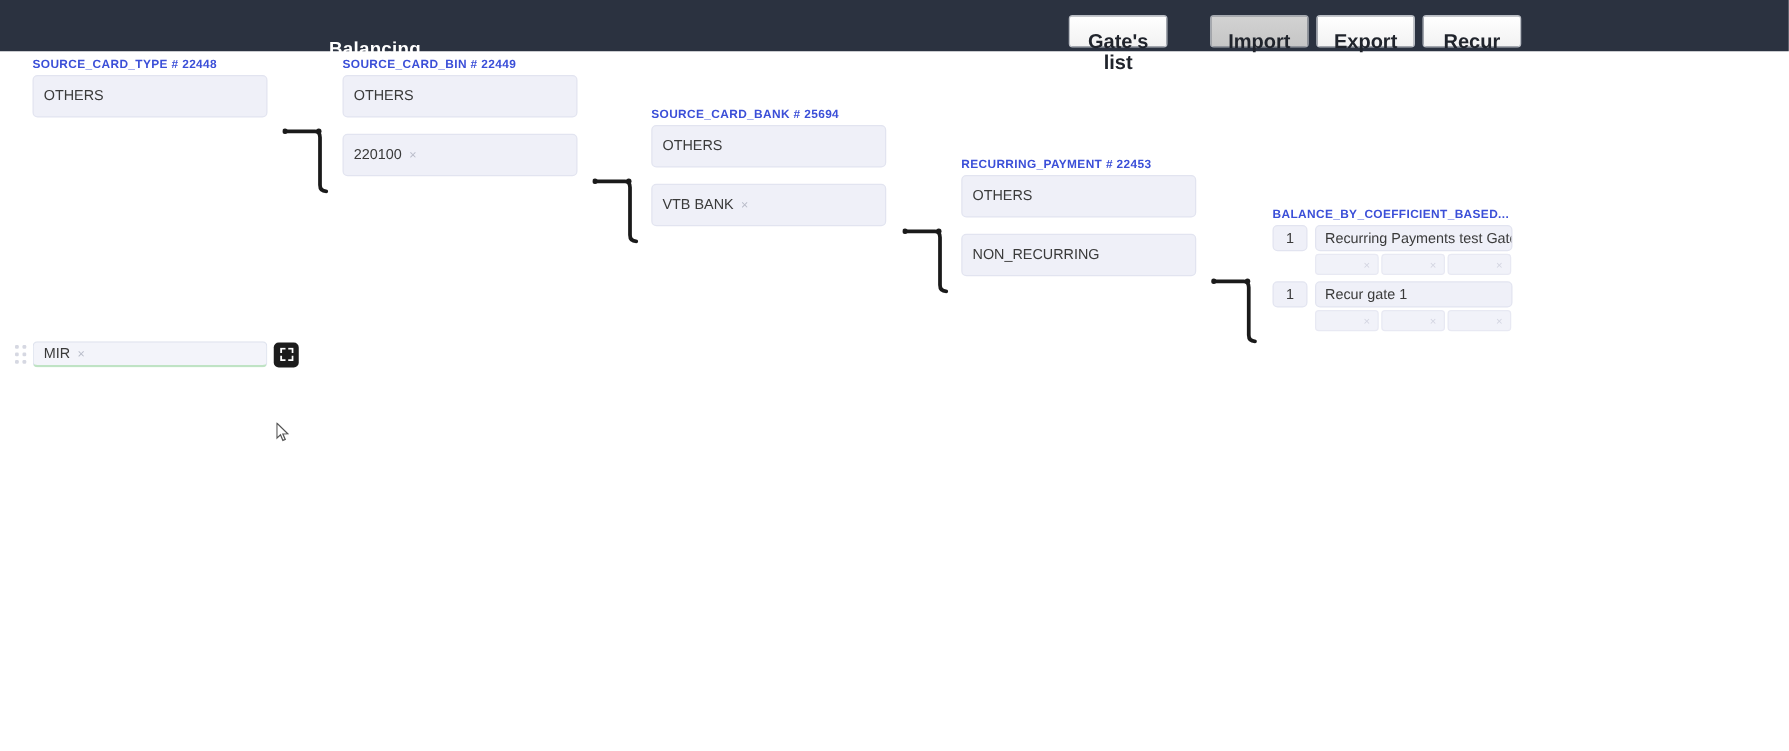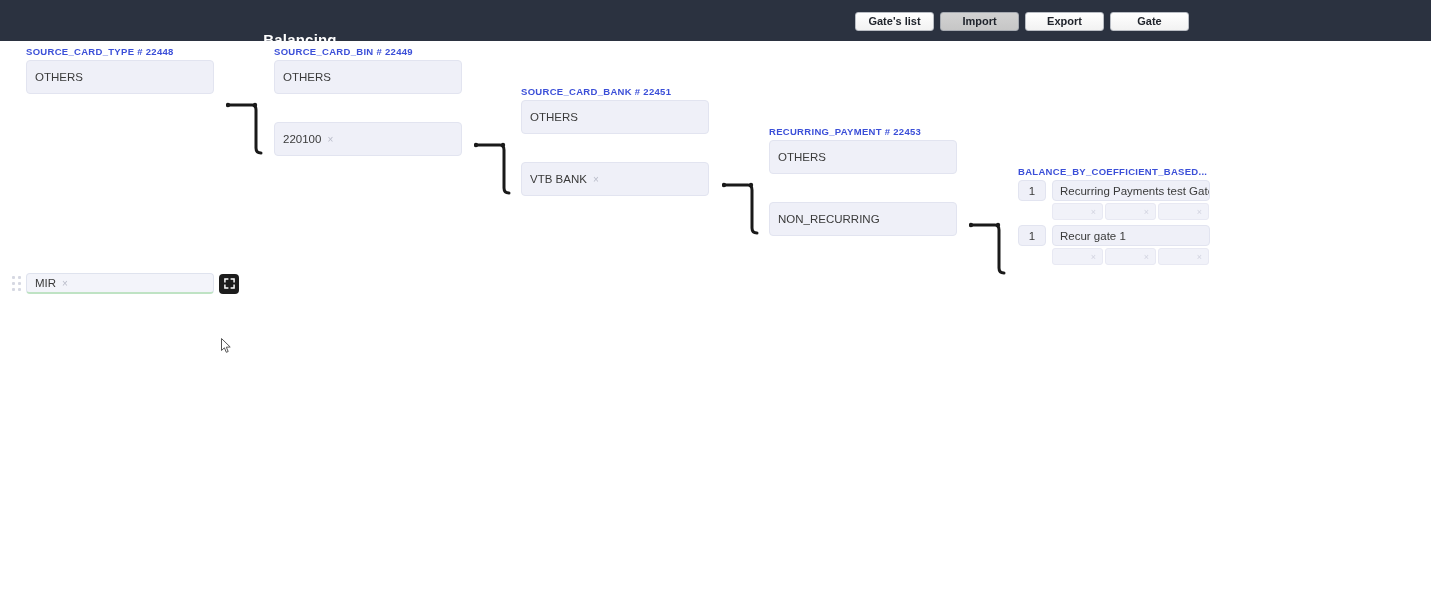--- a/index.html
+++ b/index.html
@@ -40,10 +40,10 @@
     border-radius: 3px;
     background: linear-gradient(#ffffff, #f2f2f2);
     color: #20242c;
-    font-size: 11px; font-weight: bold;
+    font-size: 16px; font-weight: bold;
     font-family: "Liberation Sans", sans-serif;
     line-height: 17px; text-align: center;
-    cursor: pointer; padding: 0;
+    cursor: pointer; padding: 12px;
   }
   .tbtn.active {
     background: linear-gradient(#d2d2d2, #c6c6c6);

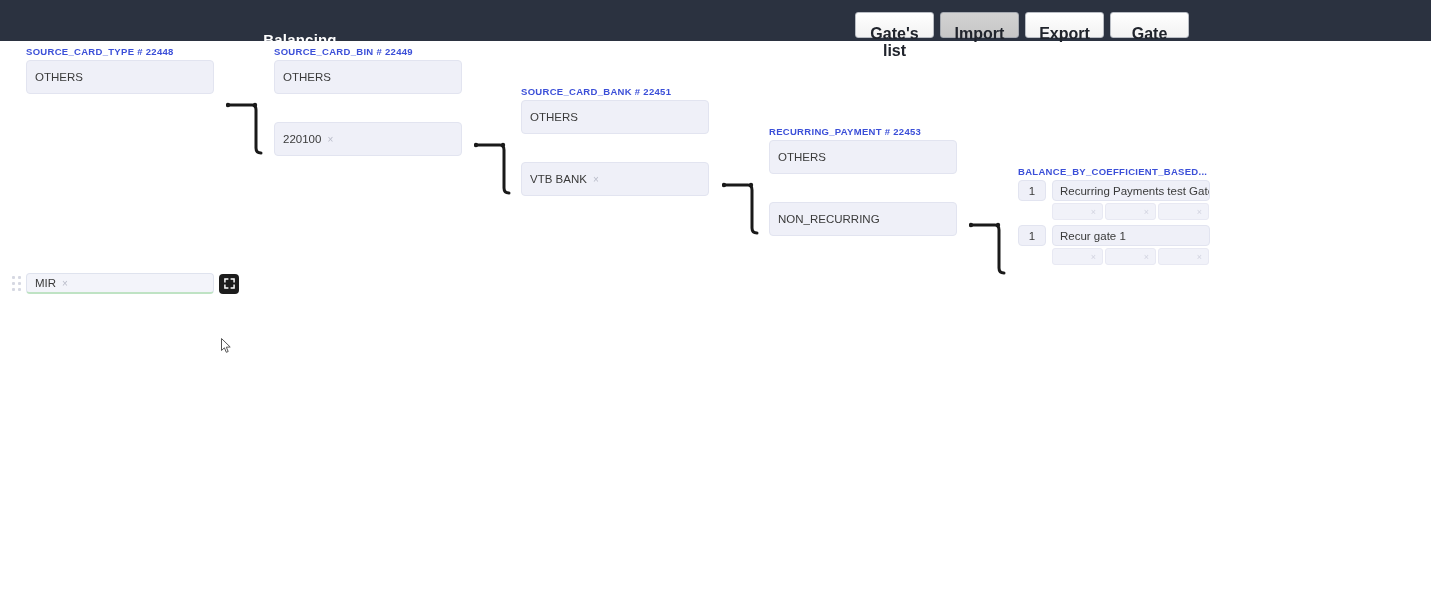--- a/index.html
+++ b/index.html
@@ -48,6 +48,7 @@
   .tbtn.active {
     background: linear-gradient(#d2d2d2, #c6c6c6);
     border-color: #a5a9b0;
+    margin-left: 28px;
   }
 
   

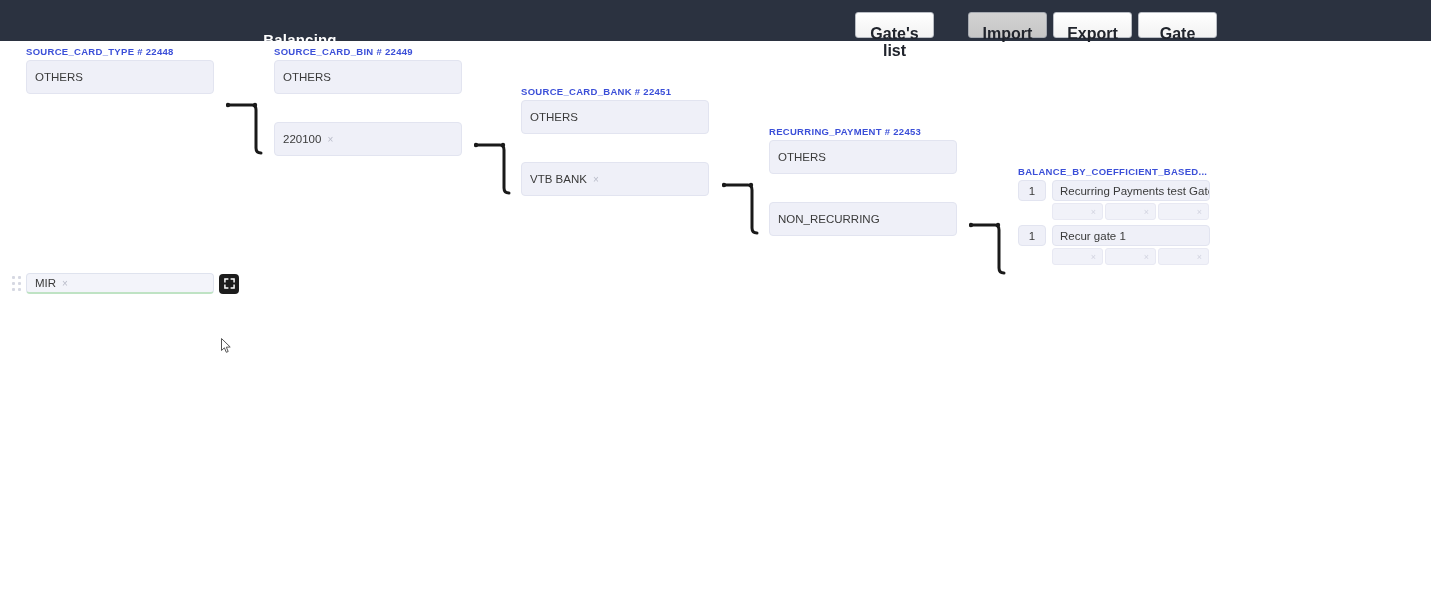--- a/index.html
+++ b/index.html
@@ -146,7 +146,7 @@
     <button class="tbtn">Gate's list</button>
     <button class="tbtn active">Import</button>
     <button class="tbtn">Export</button>
-    <button class="tbtn">Gate</button>
+    <button class="tbtn">Recur</button>
   </div>
 </div>
 

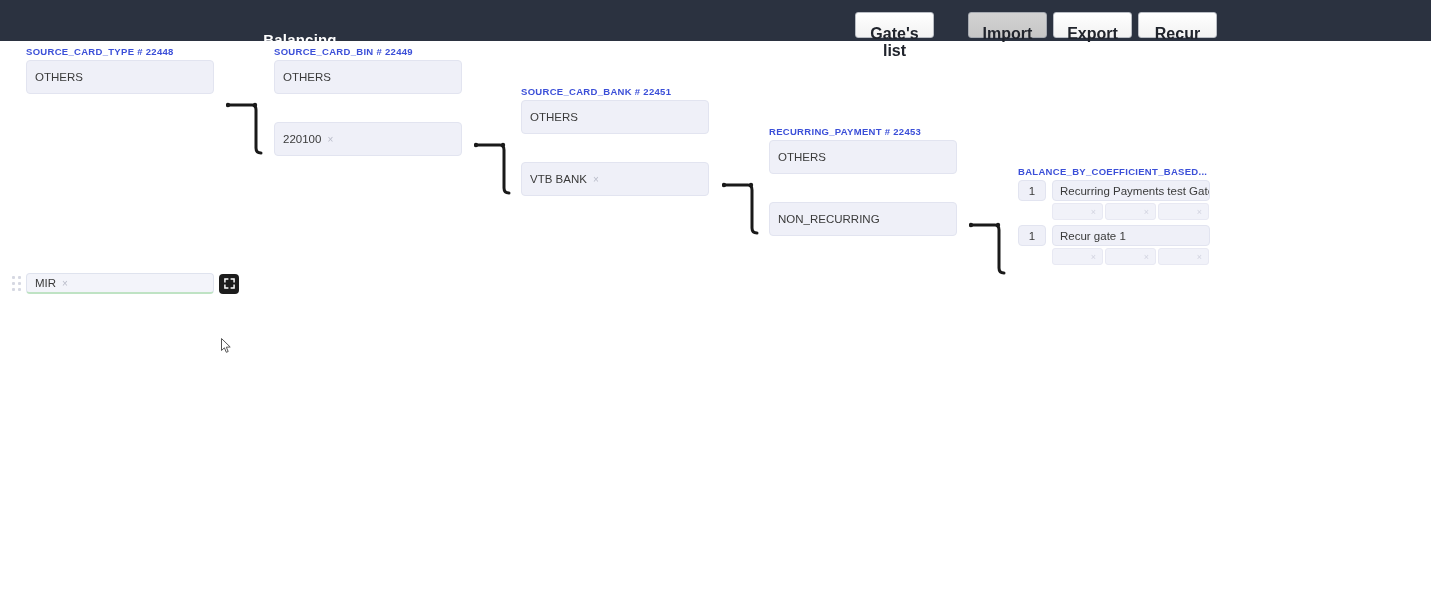--- a/index.html
+++ b/index.html
@@ -187,7 +187,7 @@
   </div>
 
   <div class="group" style="left:521px; top:45px; width:188px;">
-    <div class="group-label">SOURCE_CARD_BANK # 22451</div>
+    <div class="group-label">SOURCE_CARD_BANK # 25694</div>
     <div class="field">
       <span>OTHERS</span>
     </div>

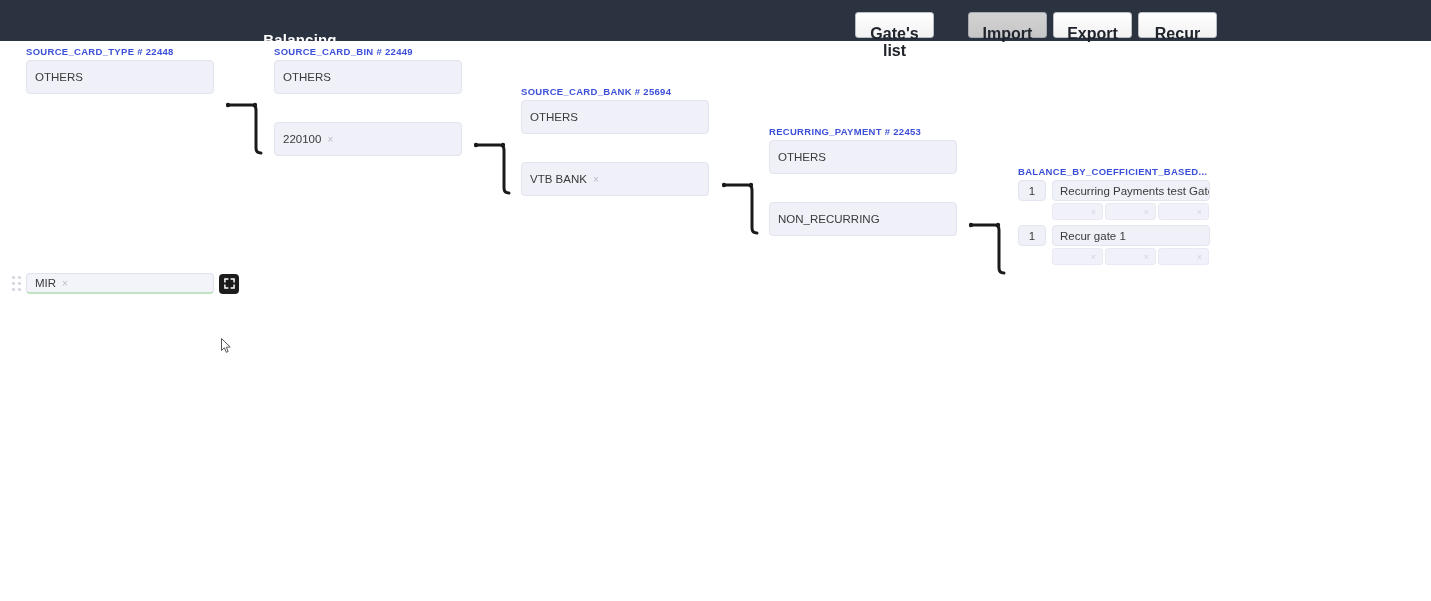--- a/index.html
+++ b/index.html
@@ -72,7 +72,7 @@
     font-size: 11.5px; color: #3a3a3a;
     white-space: nowrap; overflow: hidden;
   }
-  .field + .field { margin-top: 28px; }
+  .field + .field { margin-top: 13px; }
   .chip-x {
     color: #b9bcc9; font-size: 10px; margin-left: 6px;
   }

